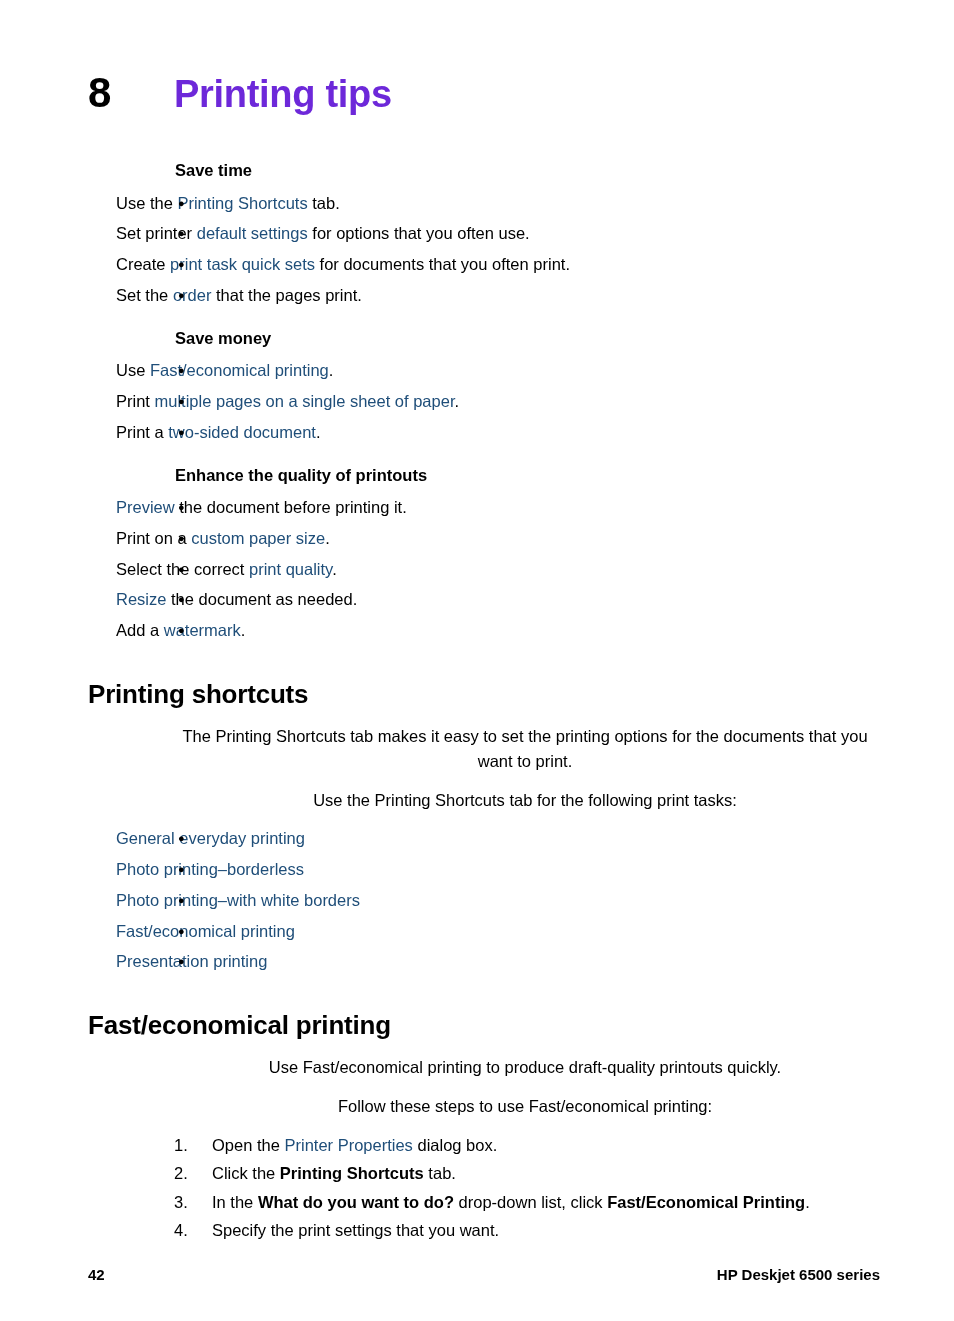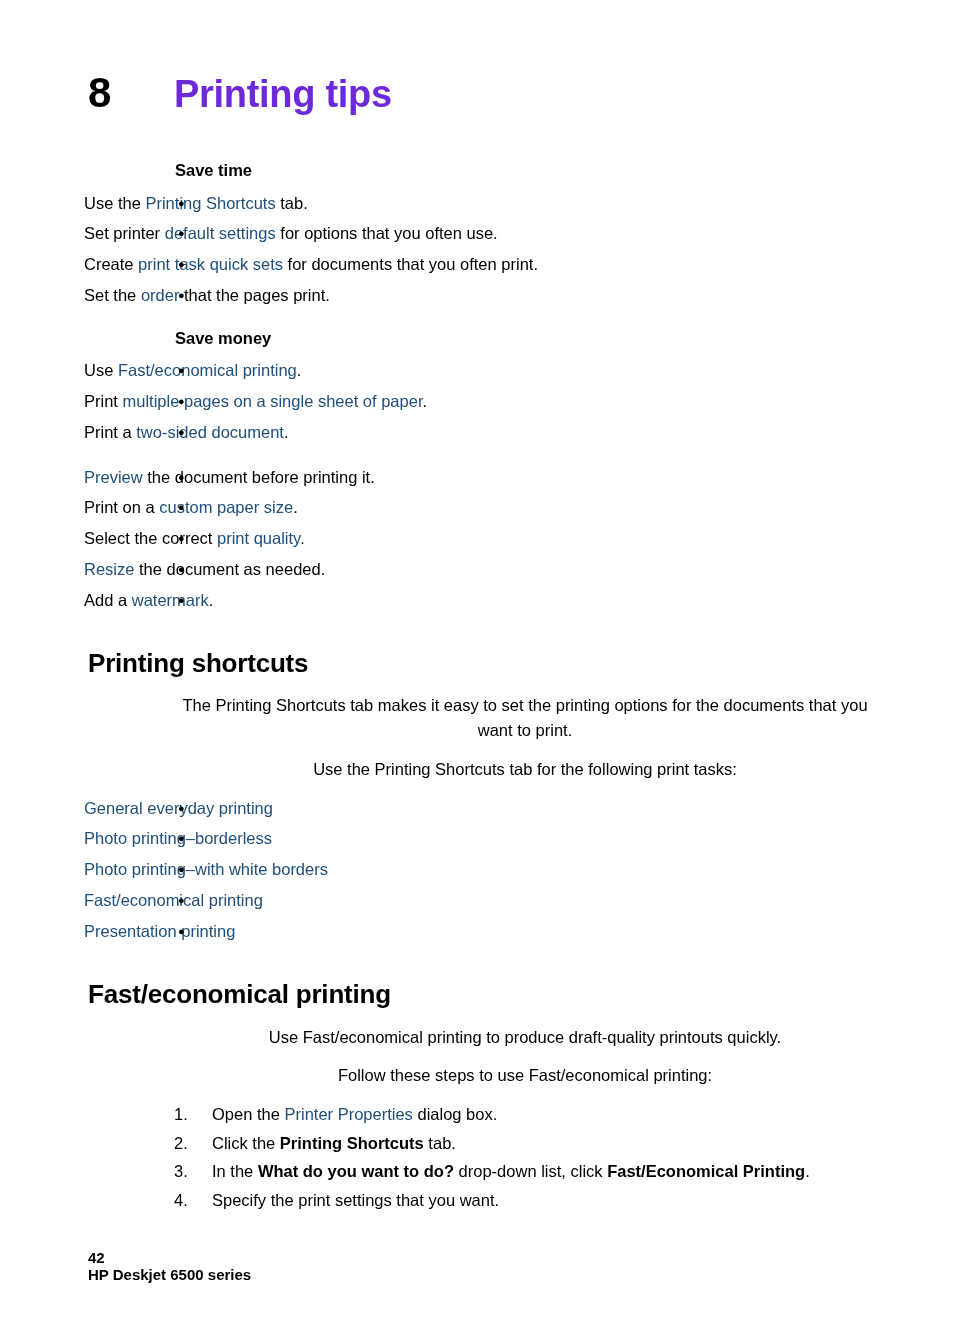--- a/index.html
+++ b/index.html
@@ -69,7 +69,7 @@
   ul.bullets li {
     position: relative;
     margin: 0 0 6px 0;
-    padding-left: 84px;
+    padding-left: 116px;
     font-size: 16.5px;
     line-height: 1.5;
     min-height: 20px;

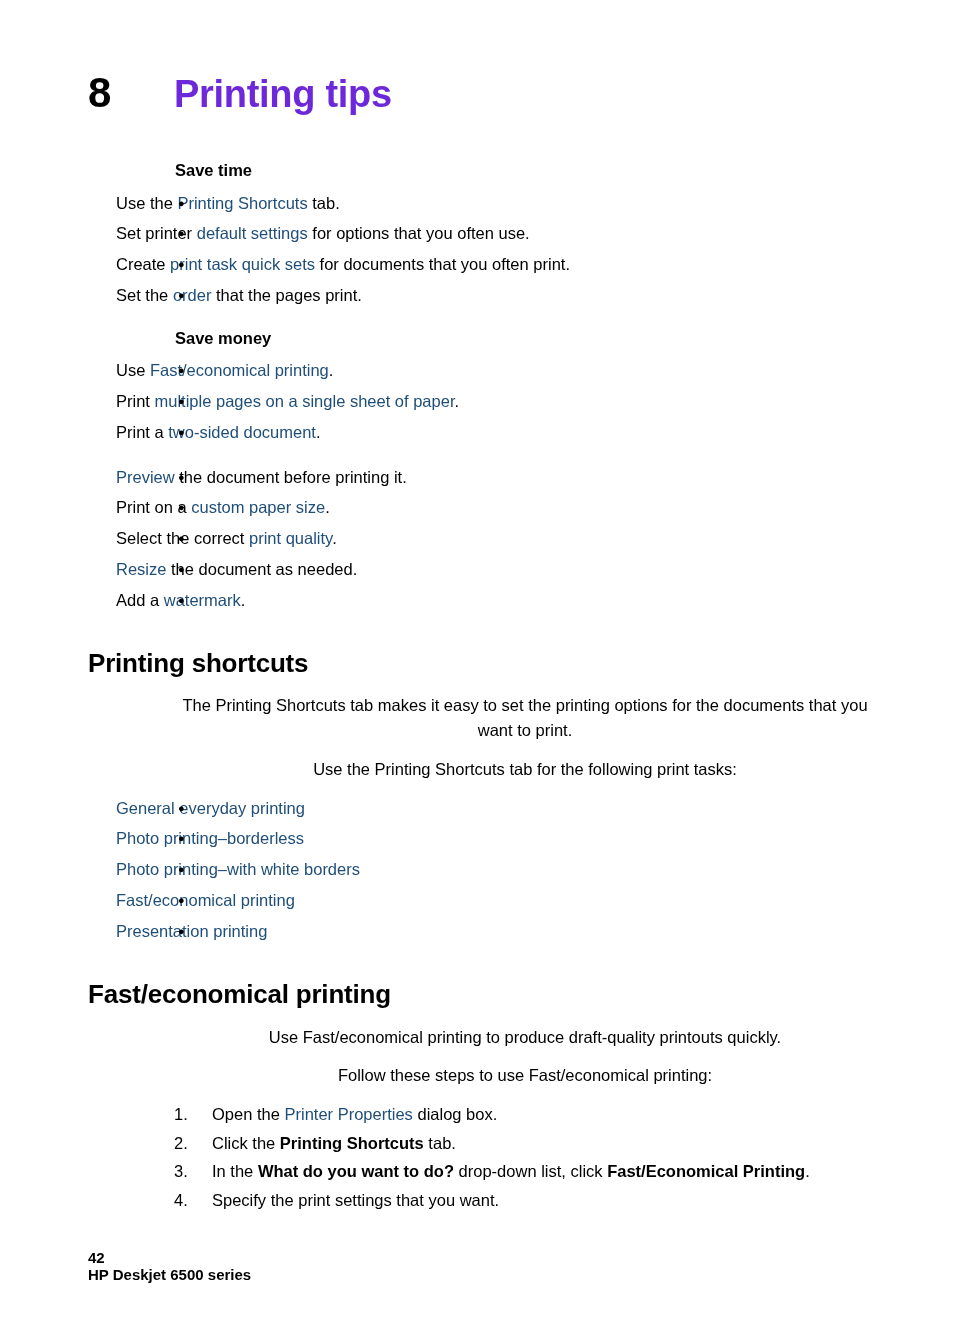--- a/index.html
+++ b/index.html
@@ -165,6 +165,7 @@
 
     <div class="gap-sm"></div>
 
+    <div class="subhead">Enhance the quality of printouts</div>
     <ul class="bullets">
         <li><span class="link">Preview</span><span> the document before printing it.</span></li>
         <li><span>Print on a </span><span class="link">custom paper size</span><span>.</span></li>

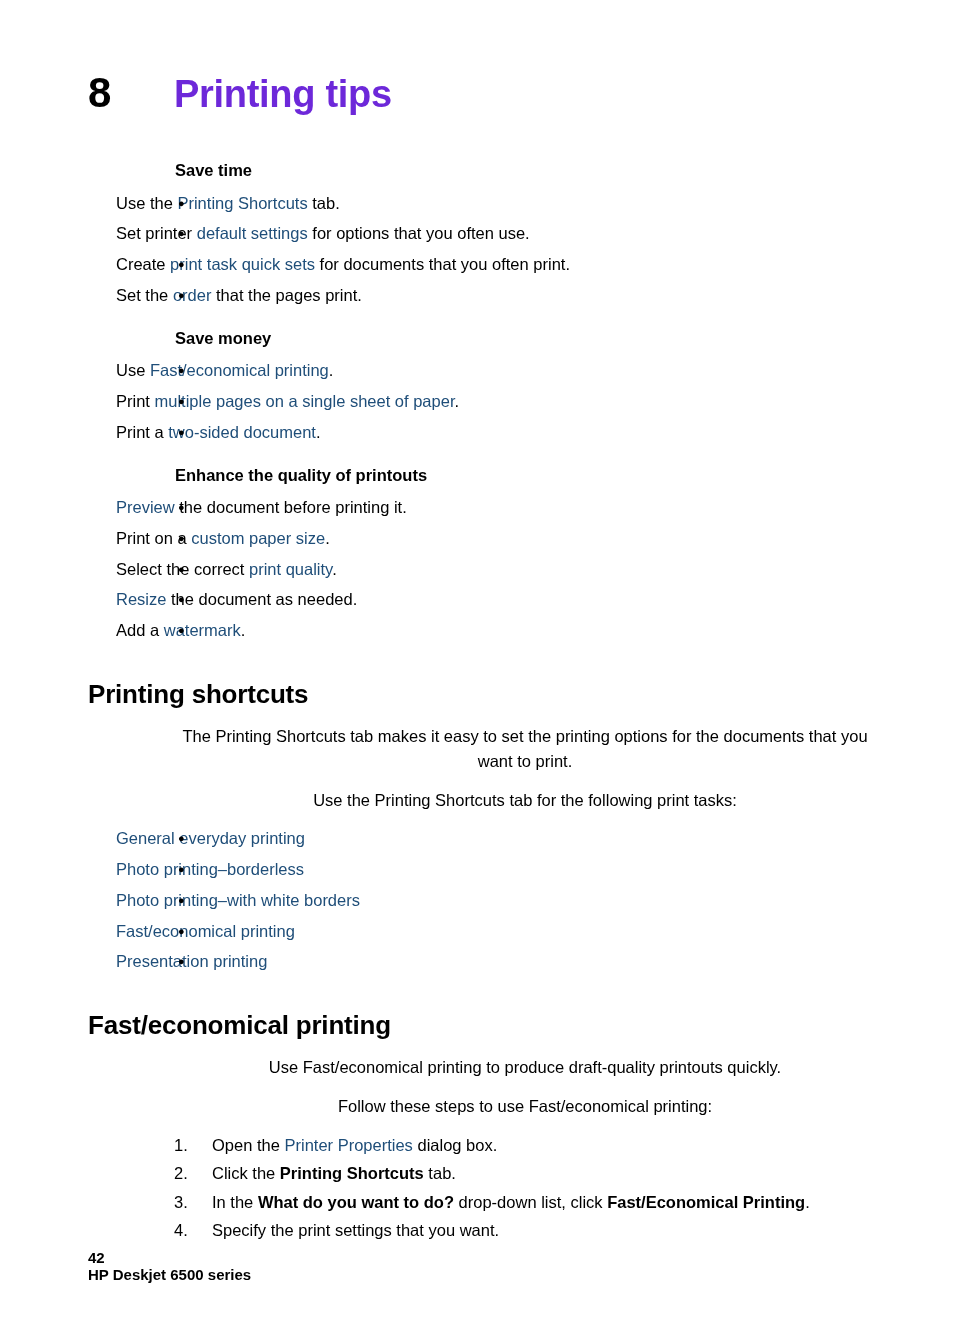--- a/index.html
+++ b/index.html
@@ -131,7 +131,6 @@
     align-items: baseline;
     font-size: 15px;
     font-weight: bold;
-    flex-direction: column;
   }
 </style>
 </head>

